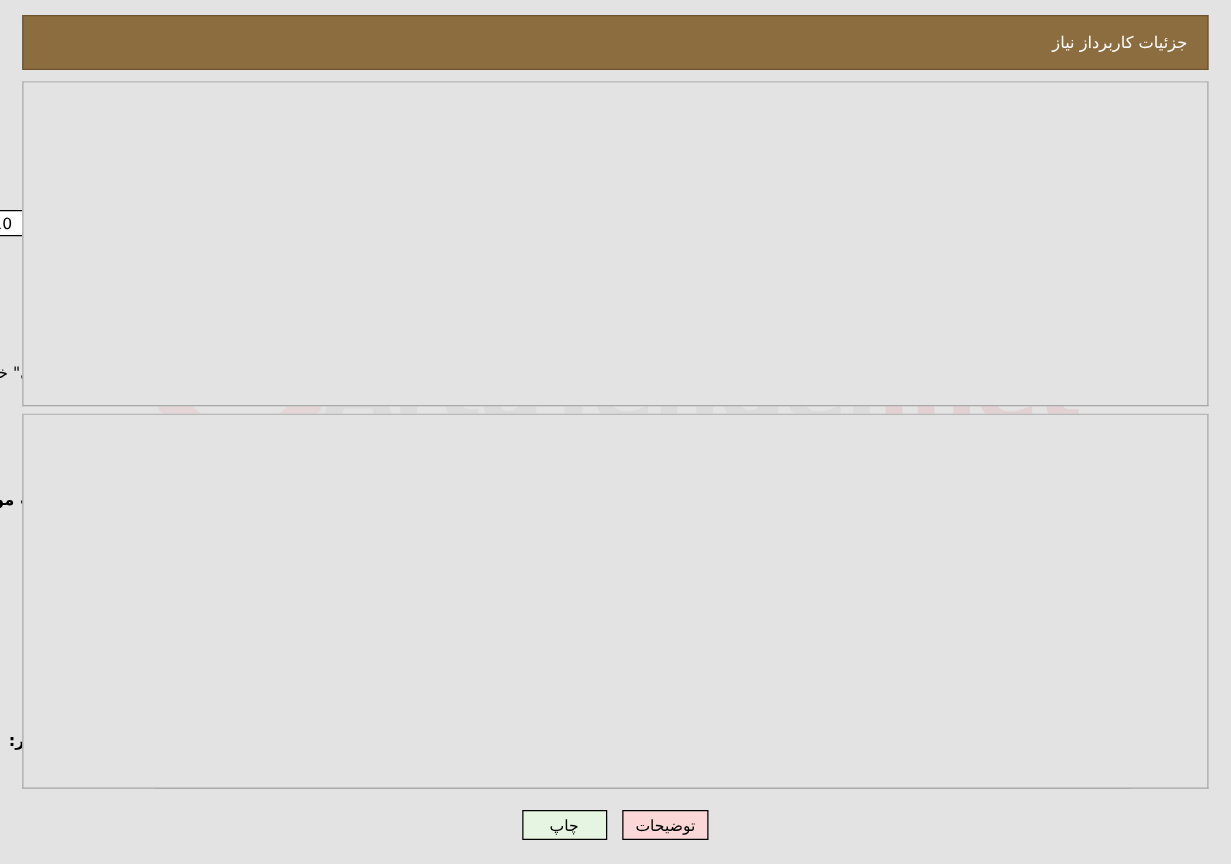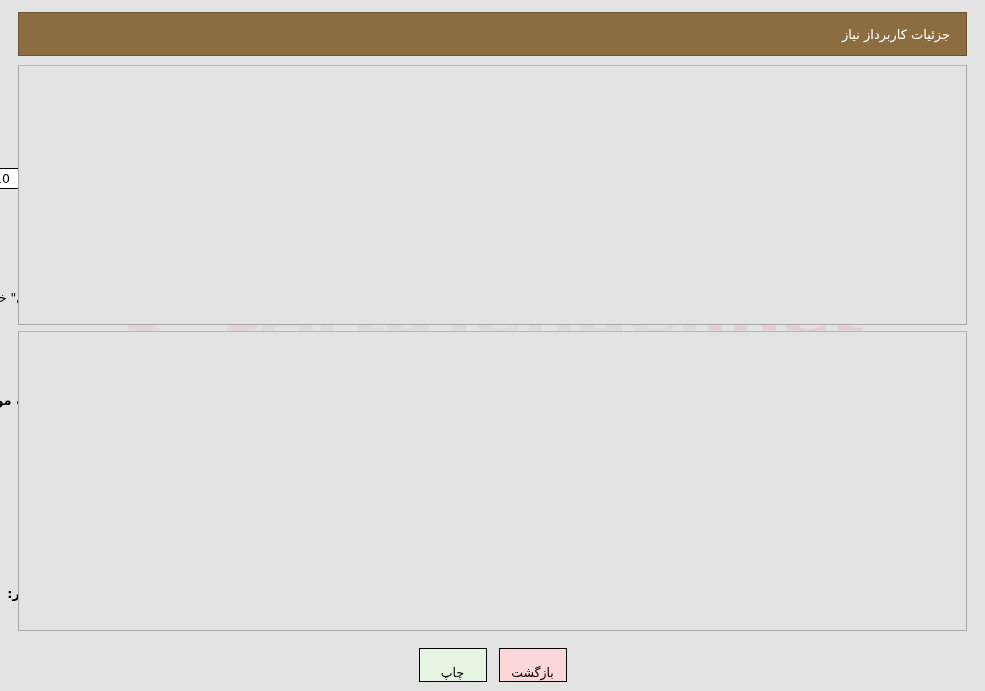--- a/index.html
+++ b/index.html
@@ -350,7 +350,7 @@
     font-size: 12.5px;
     font-family: "DejaVu Sans", "Liberation Sans", sans-serif;
     cursor: pointer;
-    padding: 16px 10px;
+    padding: 3px 10px;
     color: #000;
   }
   .btn-back  { background: #fbd7d7; }

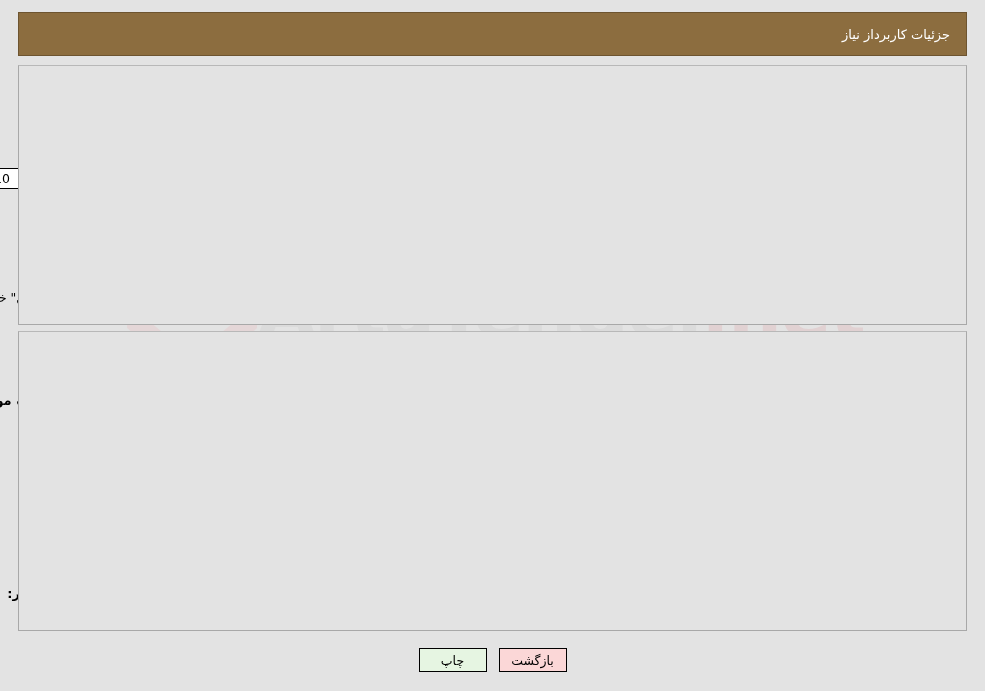--- a/index.html
+++ b/index.html
@@ -471,7 +471,7 @@
   <textarea id="ta-buyernotes" readonly="" style="">کارشناس :09133979954</textarea>
 
   <div id="footer-buttons">
-    <button class="btn btn-back">بازگشت</button>
+    <button class="btn btn-back">توضیحات</button>
     <button class="btn btn-print">چاپ</button>
   </div>
 

